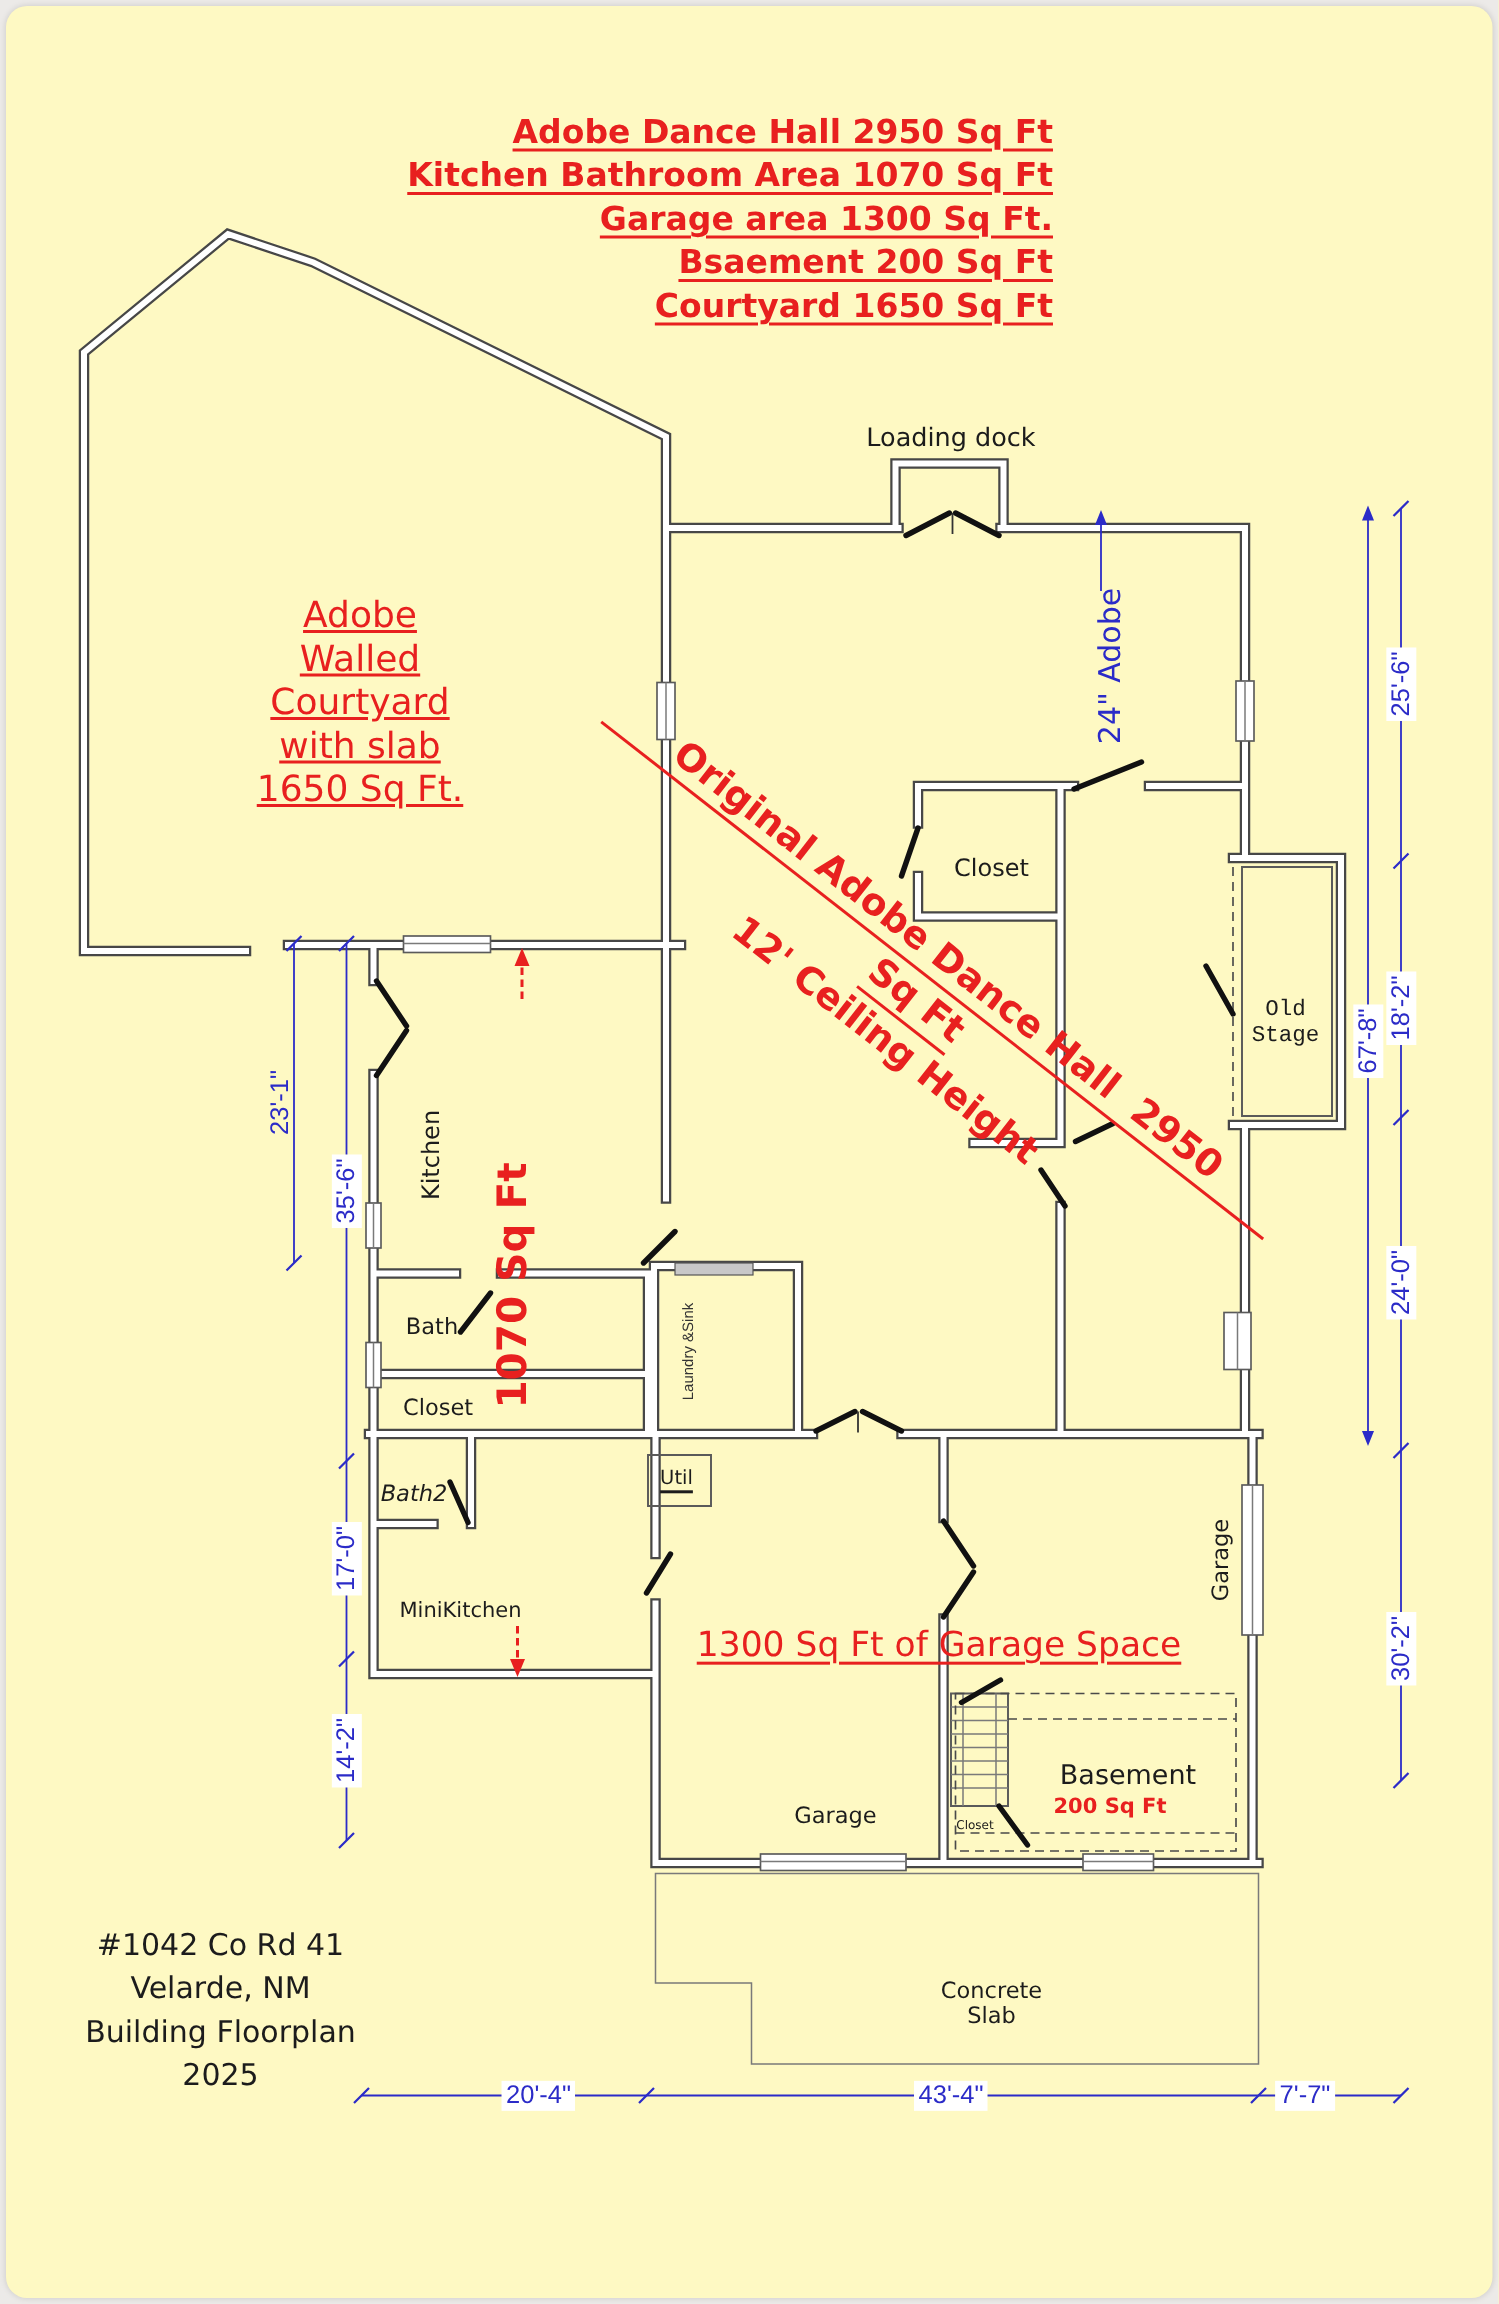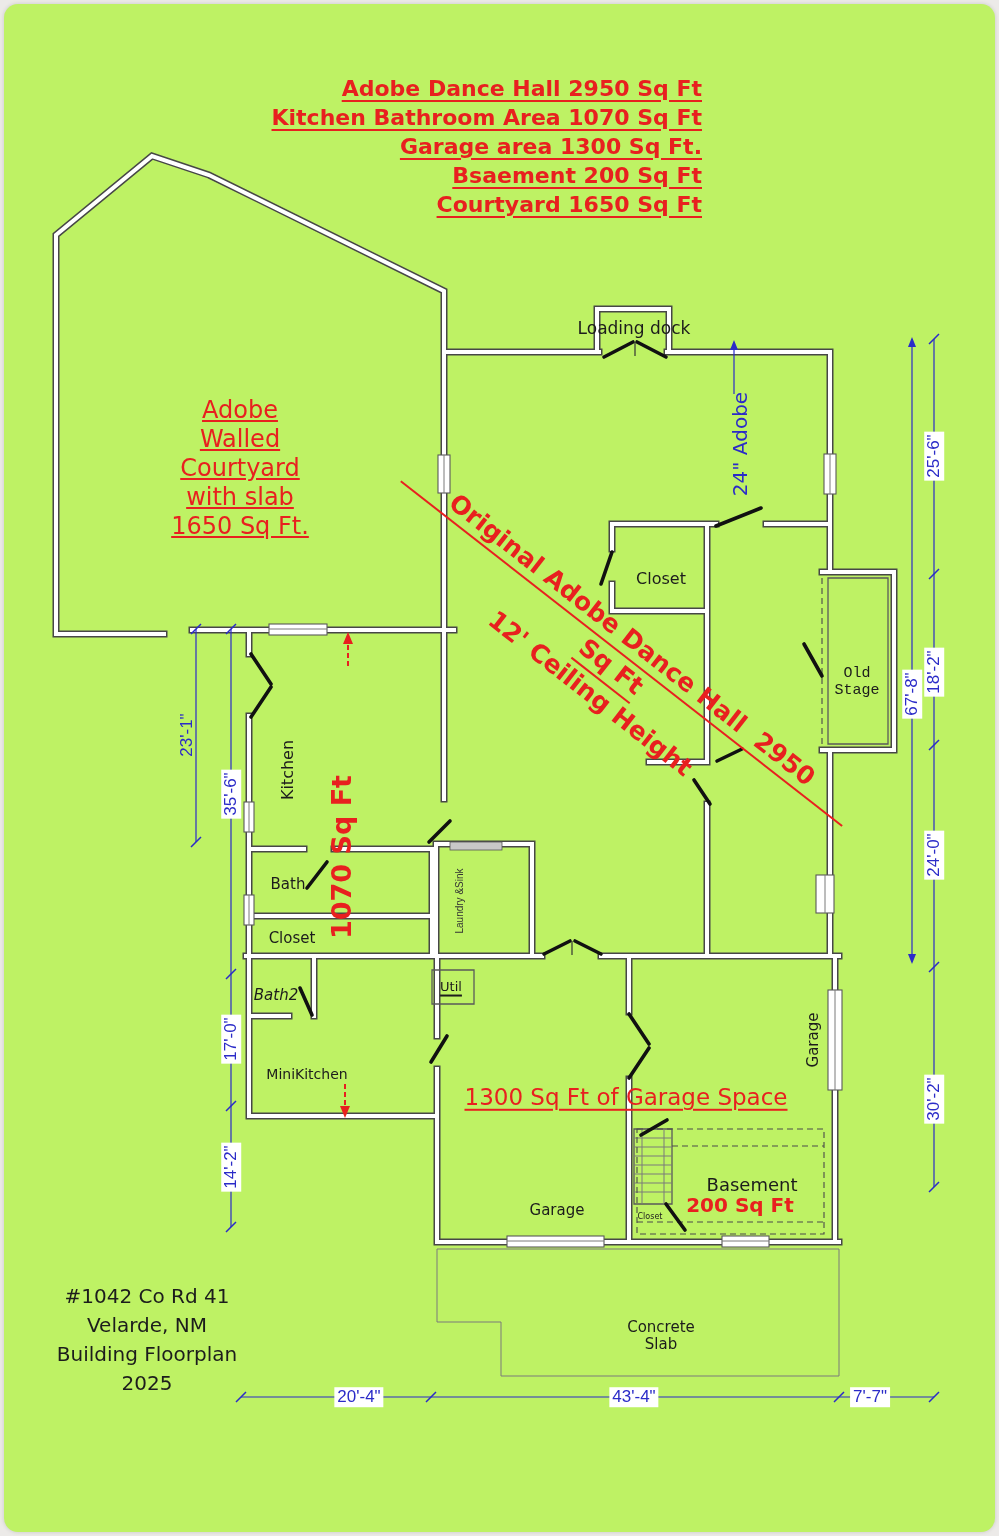--- a/index.html
+++ b/index.html
@@ -3,7 +3,7 @@
 <meta charset="utf-8">
 <style>
   html,body{margin:0;padding:0;background:#eceae8;}
-  .page{position:absolute;left:4px;top:4px;width:991px;height:1528px;background:#bef264;
+  .page{position:absolute;left:4px;top:4px;width:991px;height:1528px;background:#fef9c3;
         border-radius:14px;box-shadow:0 0 4px rgba(0,0,0,.15);overflow:hidden;
         font-family:"DejaVu Sans",sans-serif;}
   svg{position:absolute;left:0;top:0;}

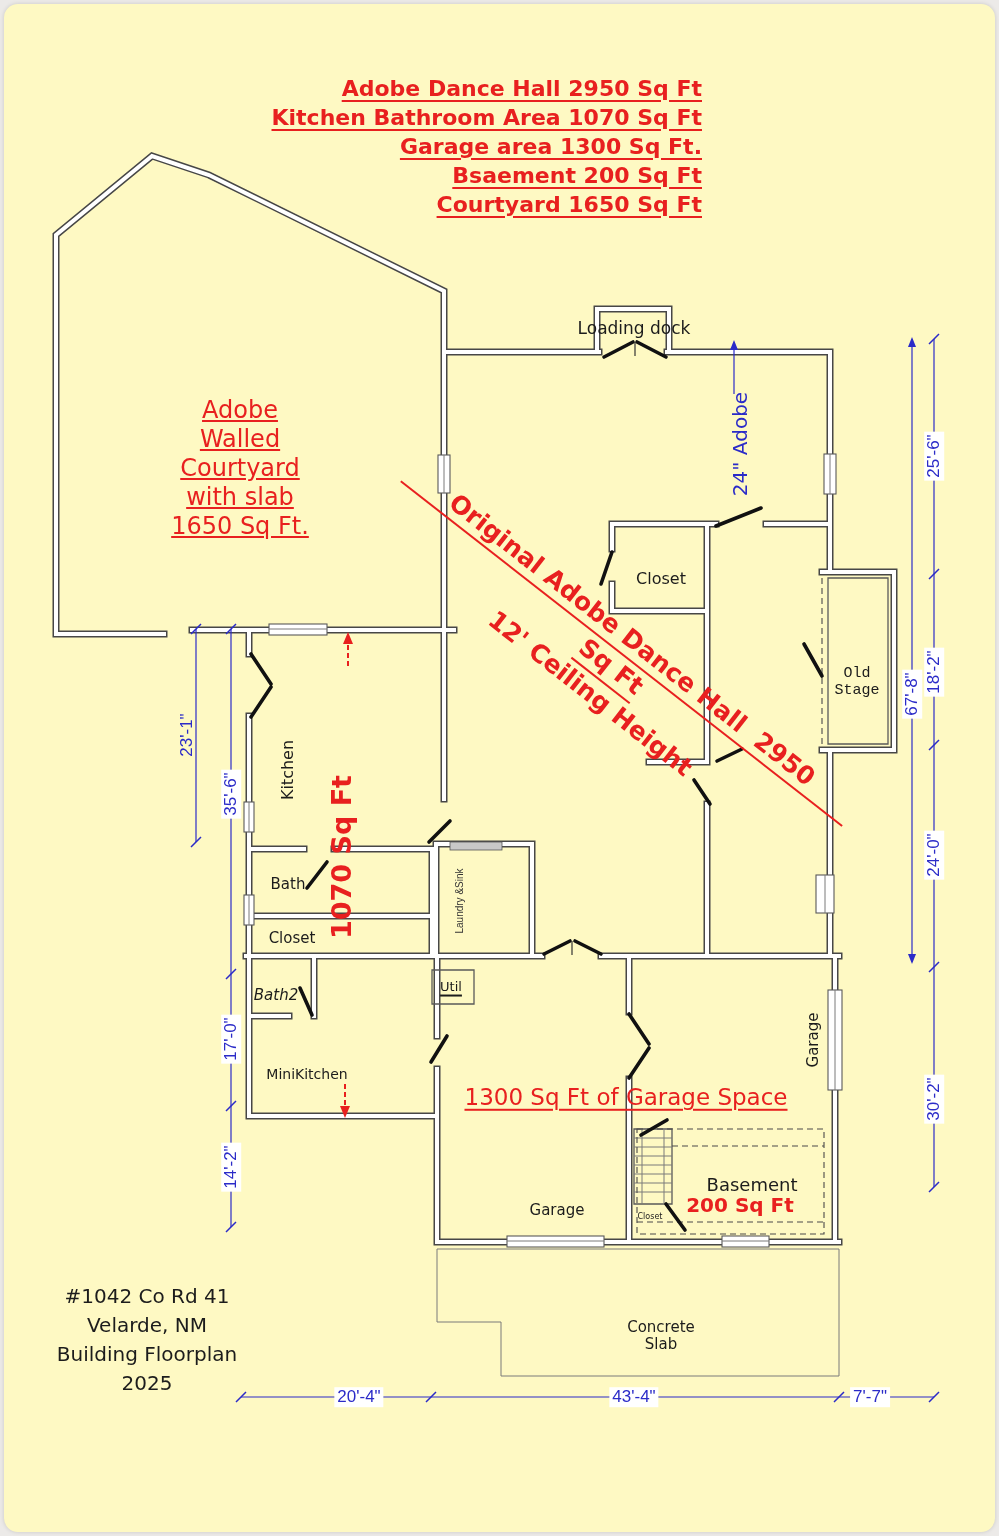--- a/index.html
+++ b/index.html
@@ -185,7 +185,7 @@
   <span>12' Ceiling Height</span>
 </div>
 
-<div class="lbl blk" style="left:630px;top:289px;font-size:17px;margin-top:36px;">Loading dock</div>
+<div class="lbl blk" style="left:630px;top:289px;font-size:17px;">Loading dock</div>
 <div class="lbl rot blue" style="left:736px;top:440px;font-size:20px;">24" Adobe</div>
 <div class="lbl blk" style="left:657px;top:575px;font-size:16px;">Closet</div>
 <div class="lbl blk ctr" style="left:853px;top:678px;font-size:15px;width:70px;font-family:Liberation Mono, monospace;">

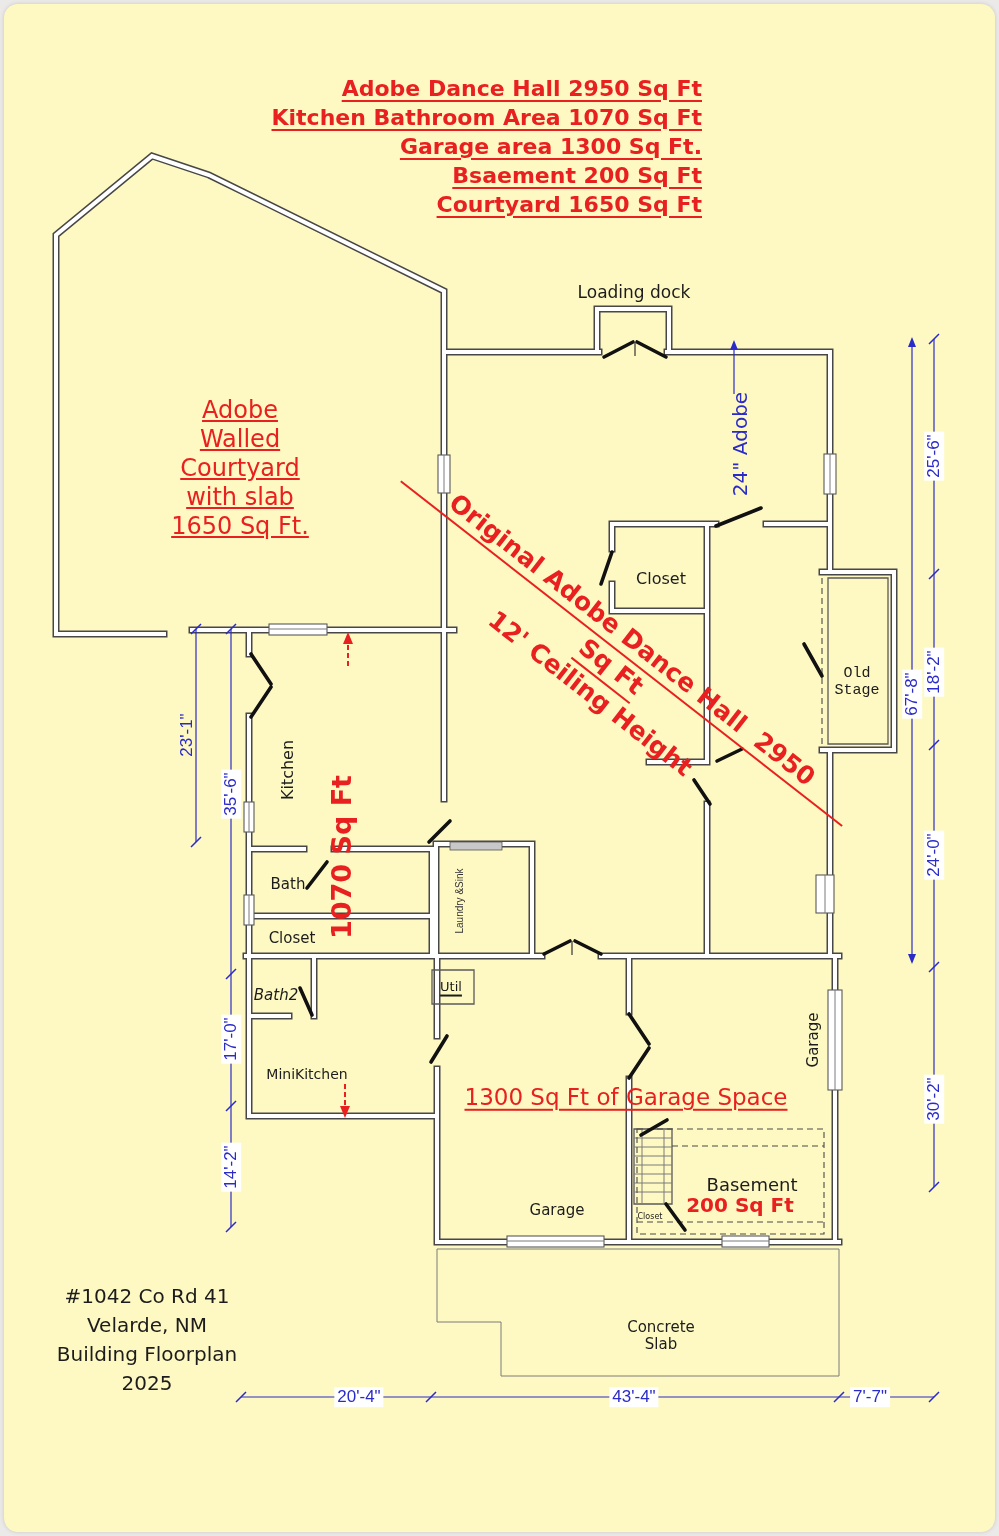--- a/index.html
+++ b/index.html
@@ -203,7 +203,7 @@
 <div class="lbl rot blk" style="left:810px;top:1036px;font-size:15px;">Garage</div>
 <div class="lbl red u" style="left:622px;top:1093px;font-size:23px;font-weight:normal;">1300 Sq Ft of Garage Space</div>
 <div class="lbl blk" style="left:748px;top:1181px;font-size:18px;">Basement</div>
-<div class="lbl red" style="left:736px;top:1201px;font-size:20px;font-weight:bold;">200 Sq Ft</div>
+<div class="lbl red" style="left:736px;top:1201px;font-size:14px;font-weight:bold;">200 Sq Ft</div>
 <div class="lbl blk" style="left:646px;top:1213px;font-size:8px;">Closet</div>
 <div class="lbl blk" style="left:553px;top:1207px;font-size:15px;">Garage</div>
 <div class="lbl blk ctr" style="left:657px;top:1332px;font-size:15px;width:110px;">

